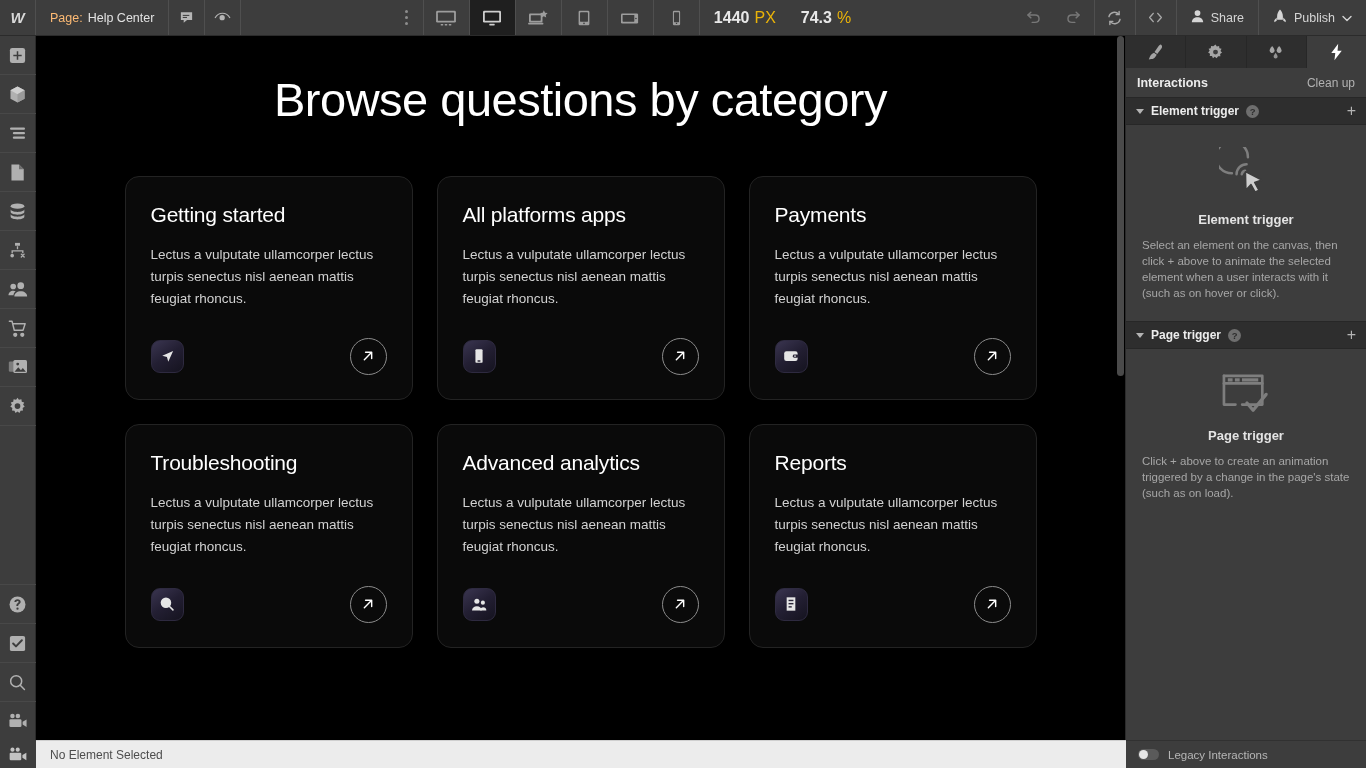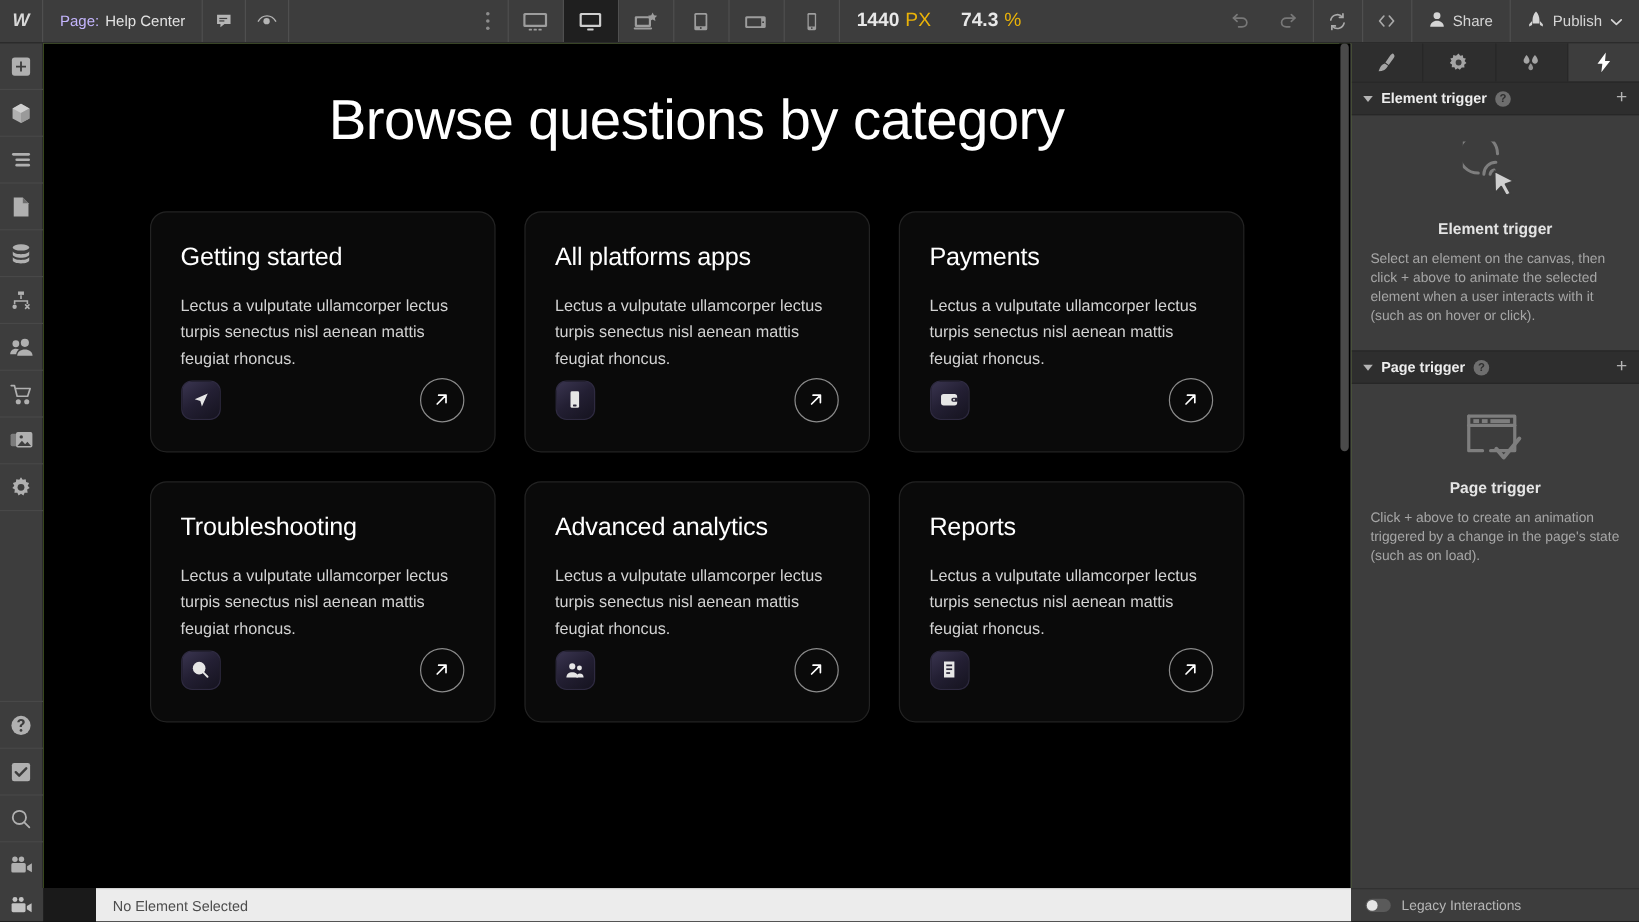--- a/index.html
+++ b/index.html
@@ -30,7 +30,7 @@
     font-size: 12.5px; color: #c9c9c9; border-right: 1px solid #4f4f4f;
     white-space: nowrap;
   }
-  .tb-page .lbl { color: #c4b5fd; margin-right: 5px; }
+  .tb-page .lbl { color: #fdba74; margin-right: 5px; }
   .tb-page .val { color: #e2e2e2; }
   .tb-btn {
     width: 36px; display: flex; align-items: center; justify-content: center;

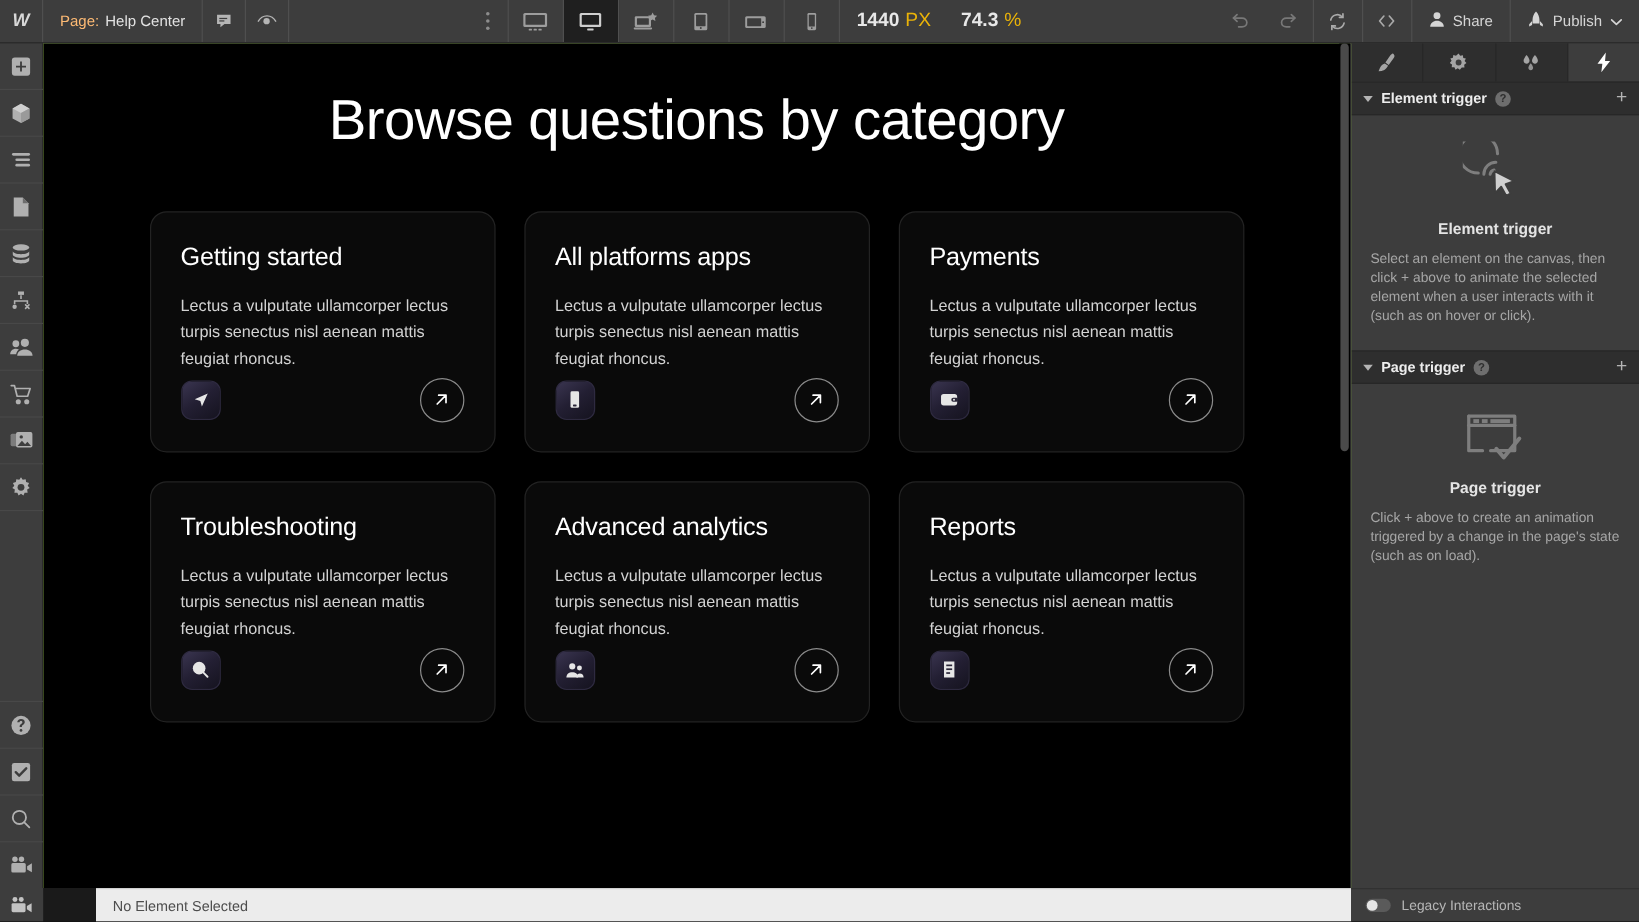--- a/index.html
+++ b/index.html
@@ -85,7 +85,7 @@
 
   
   .canvas-wrap {
-    flex: 1; background: #bef264; position: relative; overflow: hidden;
+    flex: 1; background: #a3a3a3; position: relative; overflow: hidden;
     border-right: 1px solid #2b2b2b;
   }
   .canvas {

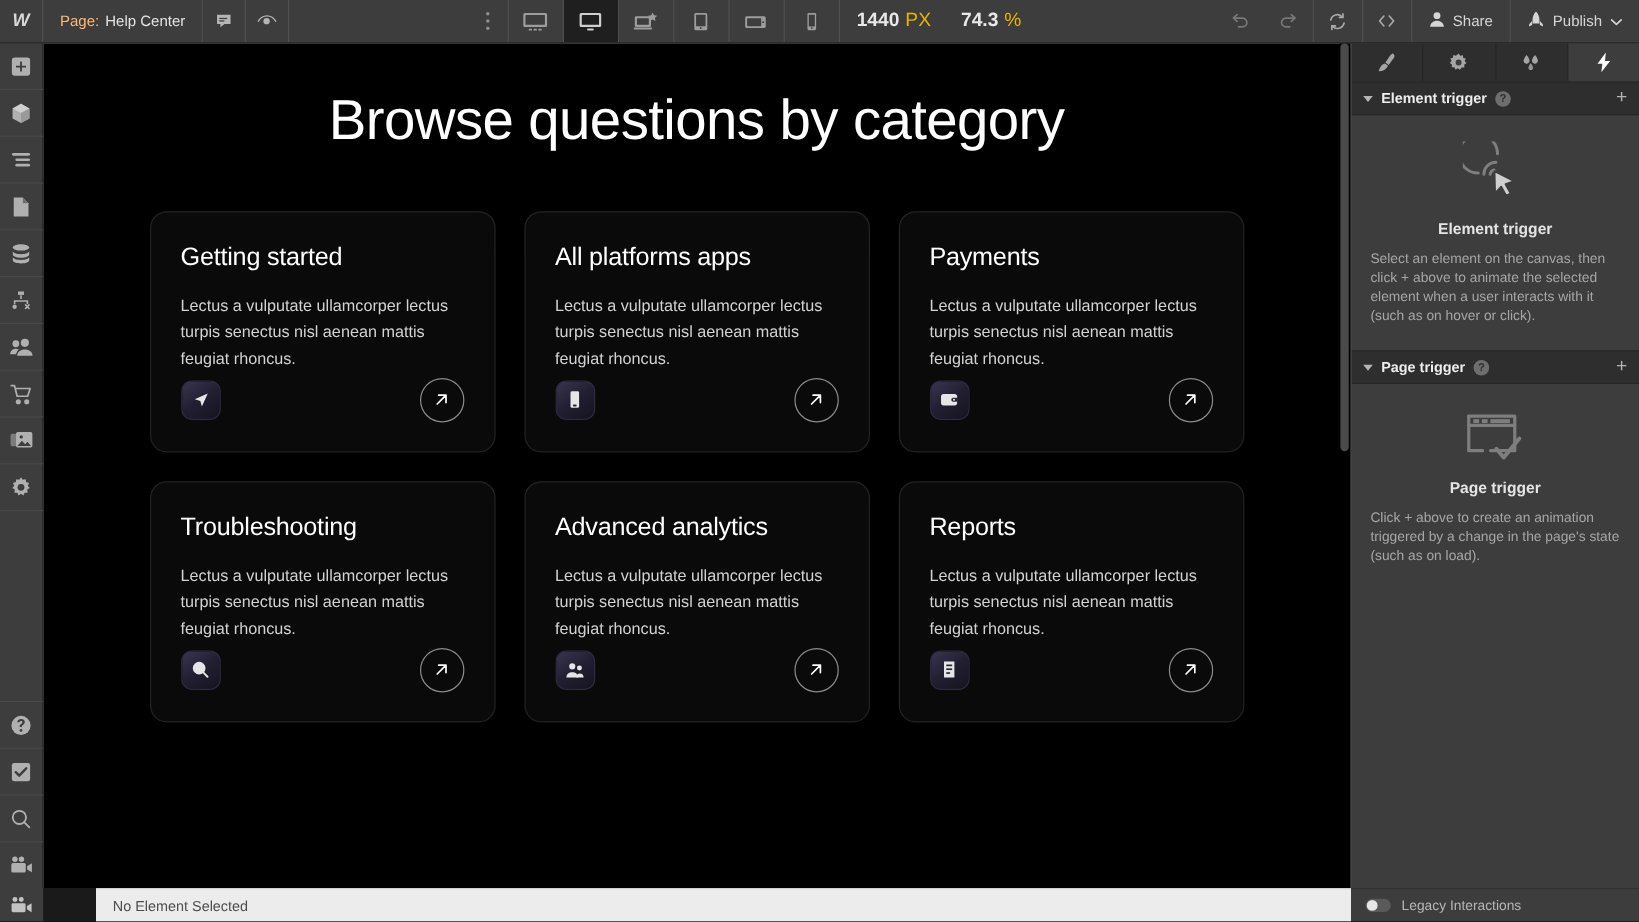--- a/index.html
+++ b/index.html
@@ -625,6 +625,10 @@
         </div>
       </div>
 
+      <div class="rp-head">
+        <span class="t">Interactions</span>
+        <span class="a">Clean up</span>
+      </div>
 
       <div class="sect-head">
         <span class="caret"></span>

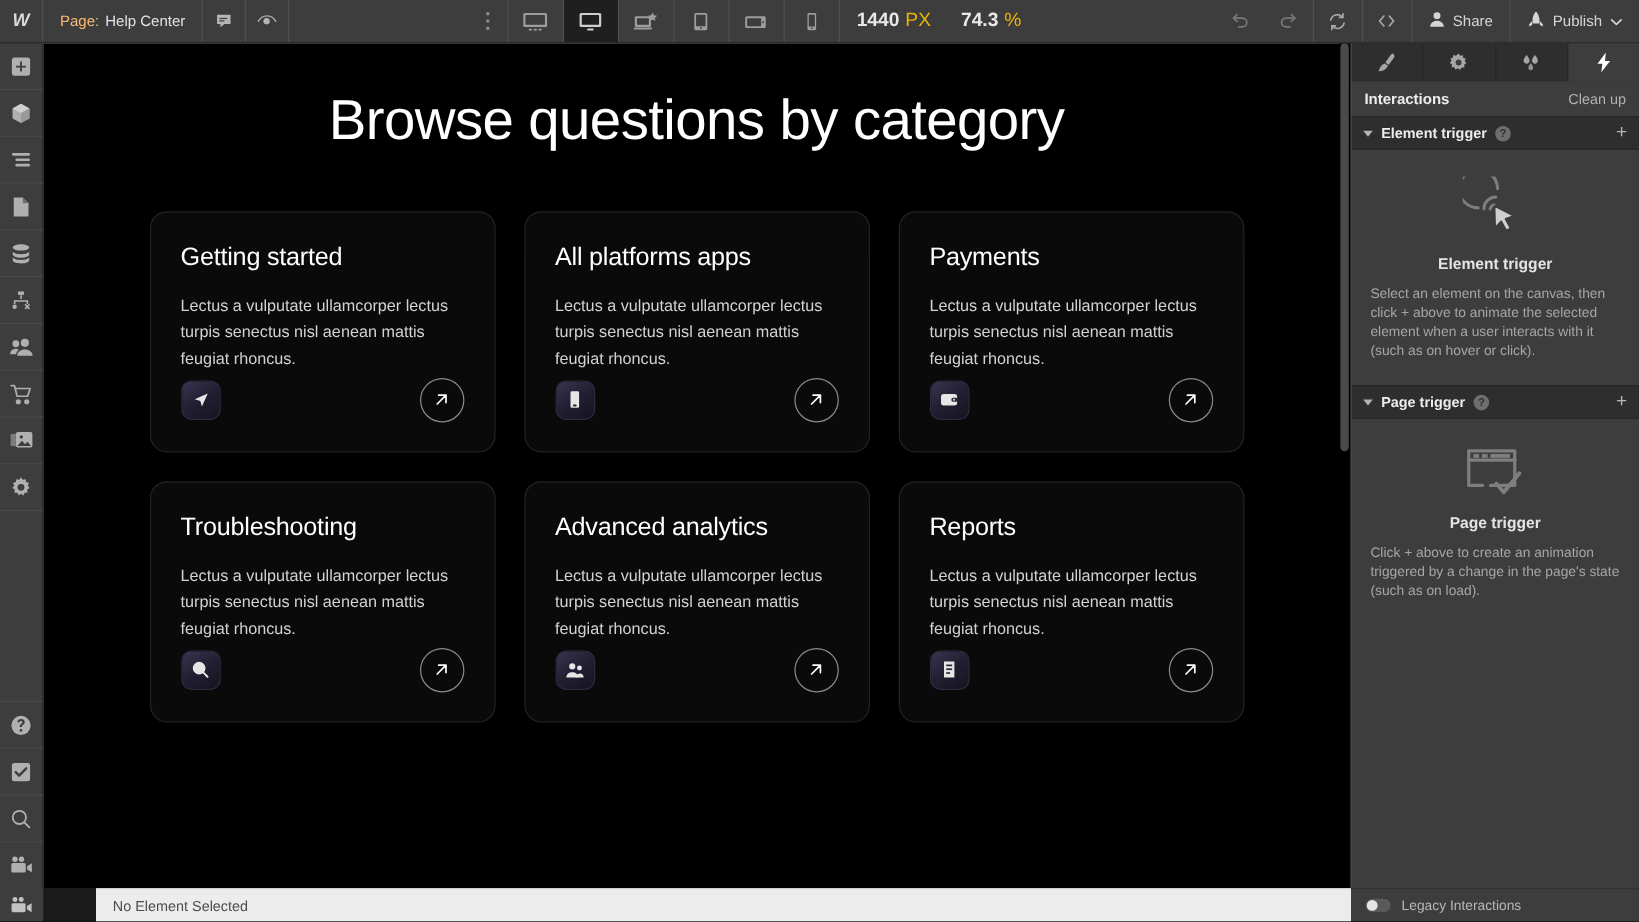--- a/index.html
+++ b/index.html
@@ -113,7 +113,7 @@
     background: #0a0a0a;
     border: 1px solid #232323;
     border-radius: 14px;
-    height: 201px;
+    height: 224px;
     padding: 26px 25px 24px 25px;
     display: flex; flex-direction: column;
   }

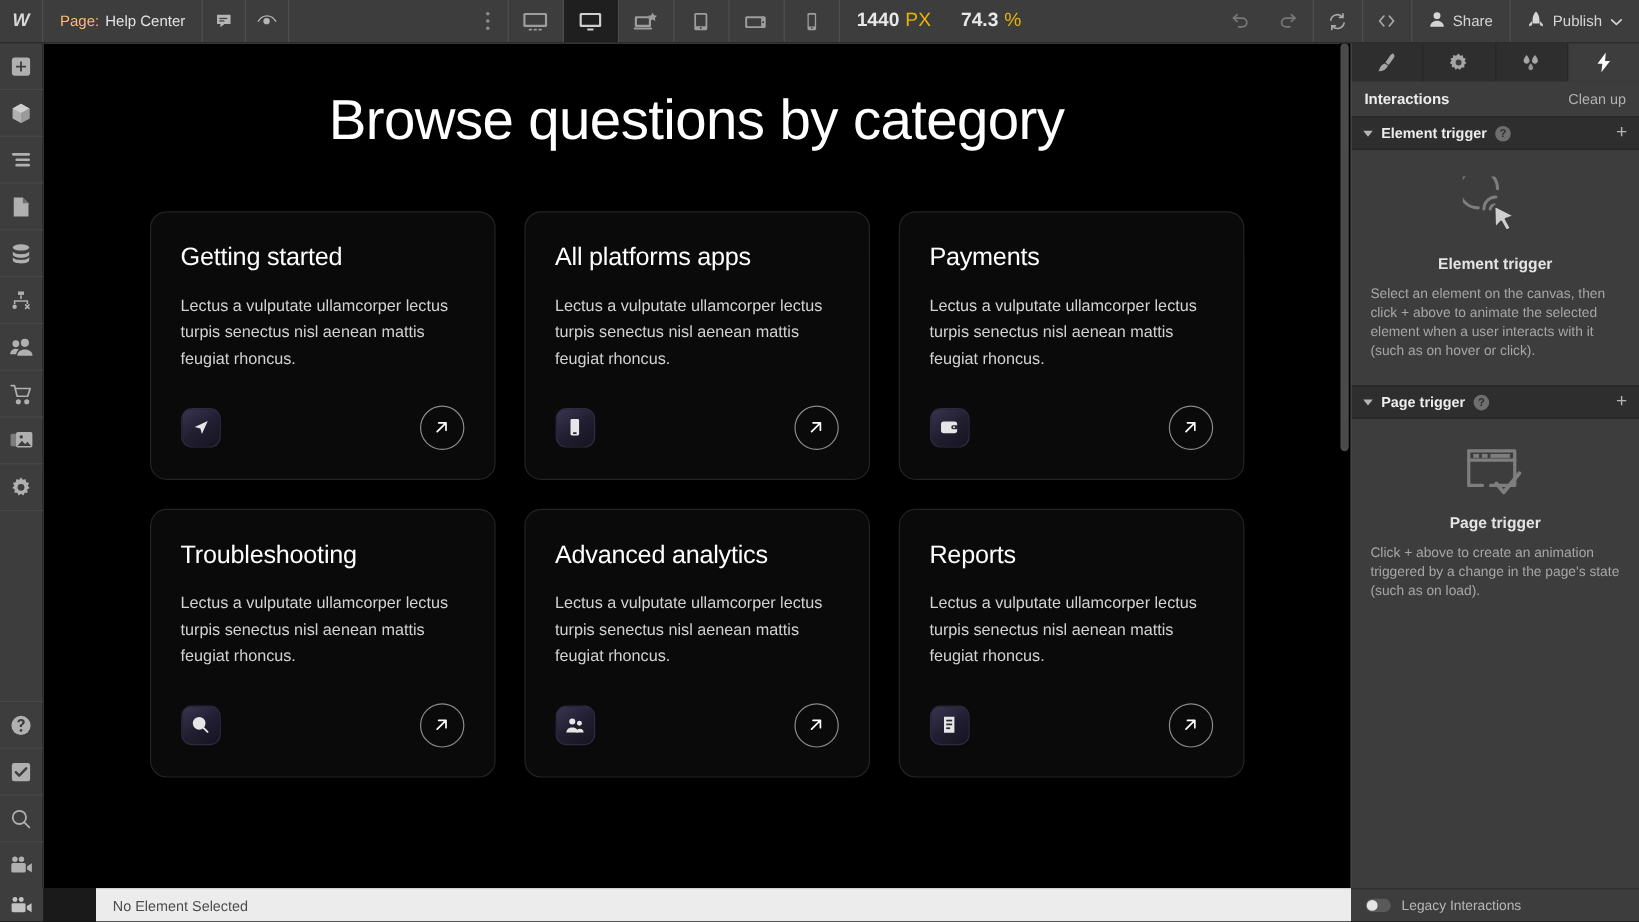--- a/index.html
+++ b/index.html
@@ -200,7 +200,6 @@
     flex: 1; background: #ececec; display: flex; align-items: center;
     padding: 0 14px; font-size: 12px; color: #4d4d4d;
     border-top: 1px solid #cfcfcf;
-    margin-left: 44px;
   }
   .sb-right {
     width: 240px; background: #3d3d3d; display: flex; align-items: center;

